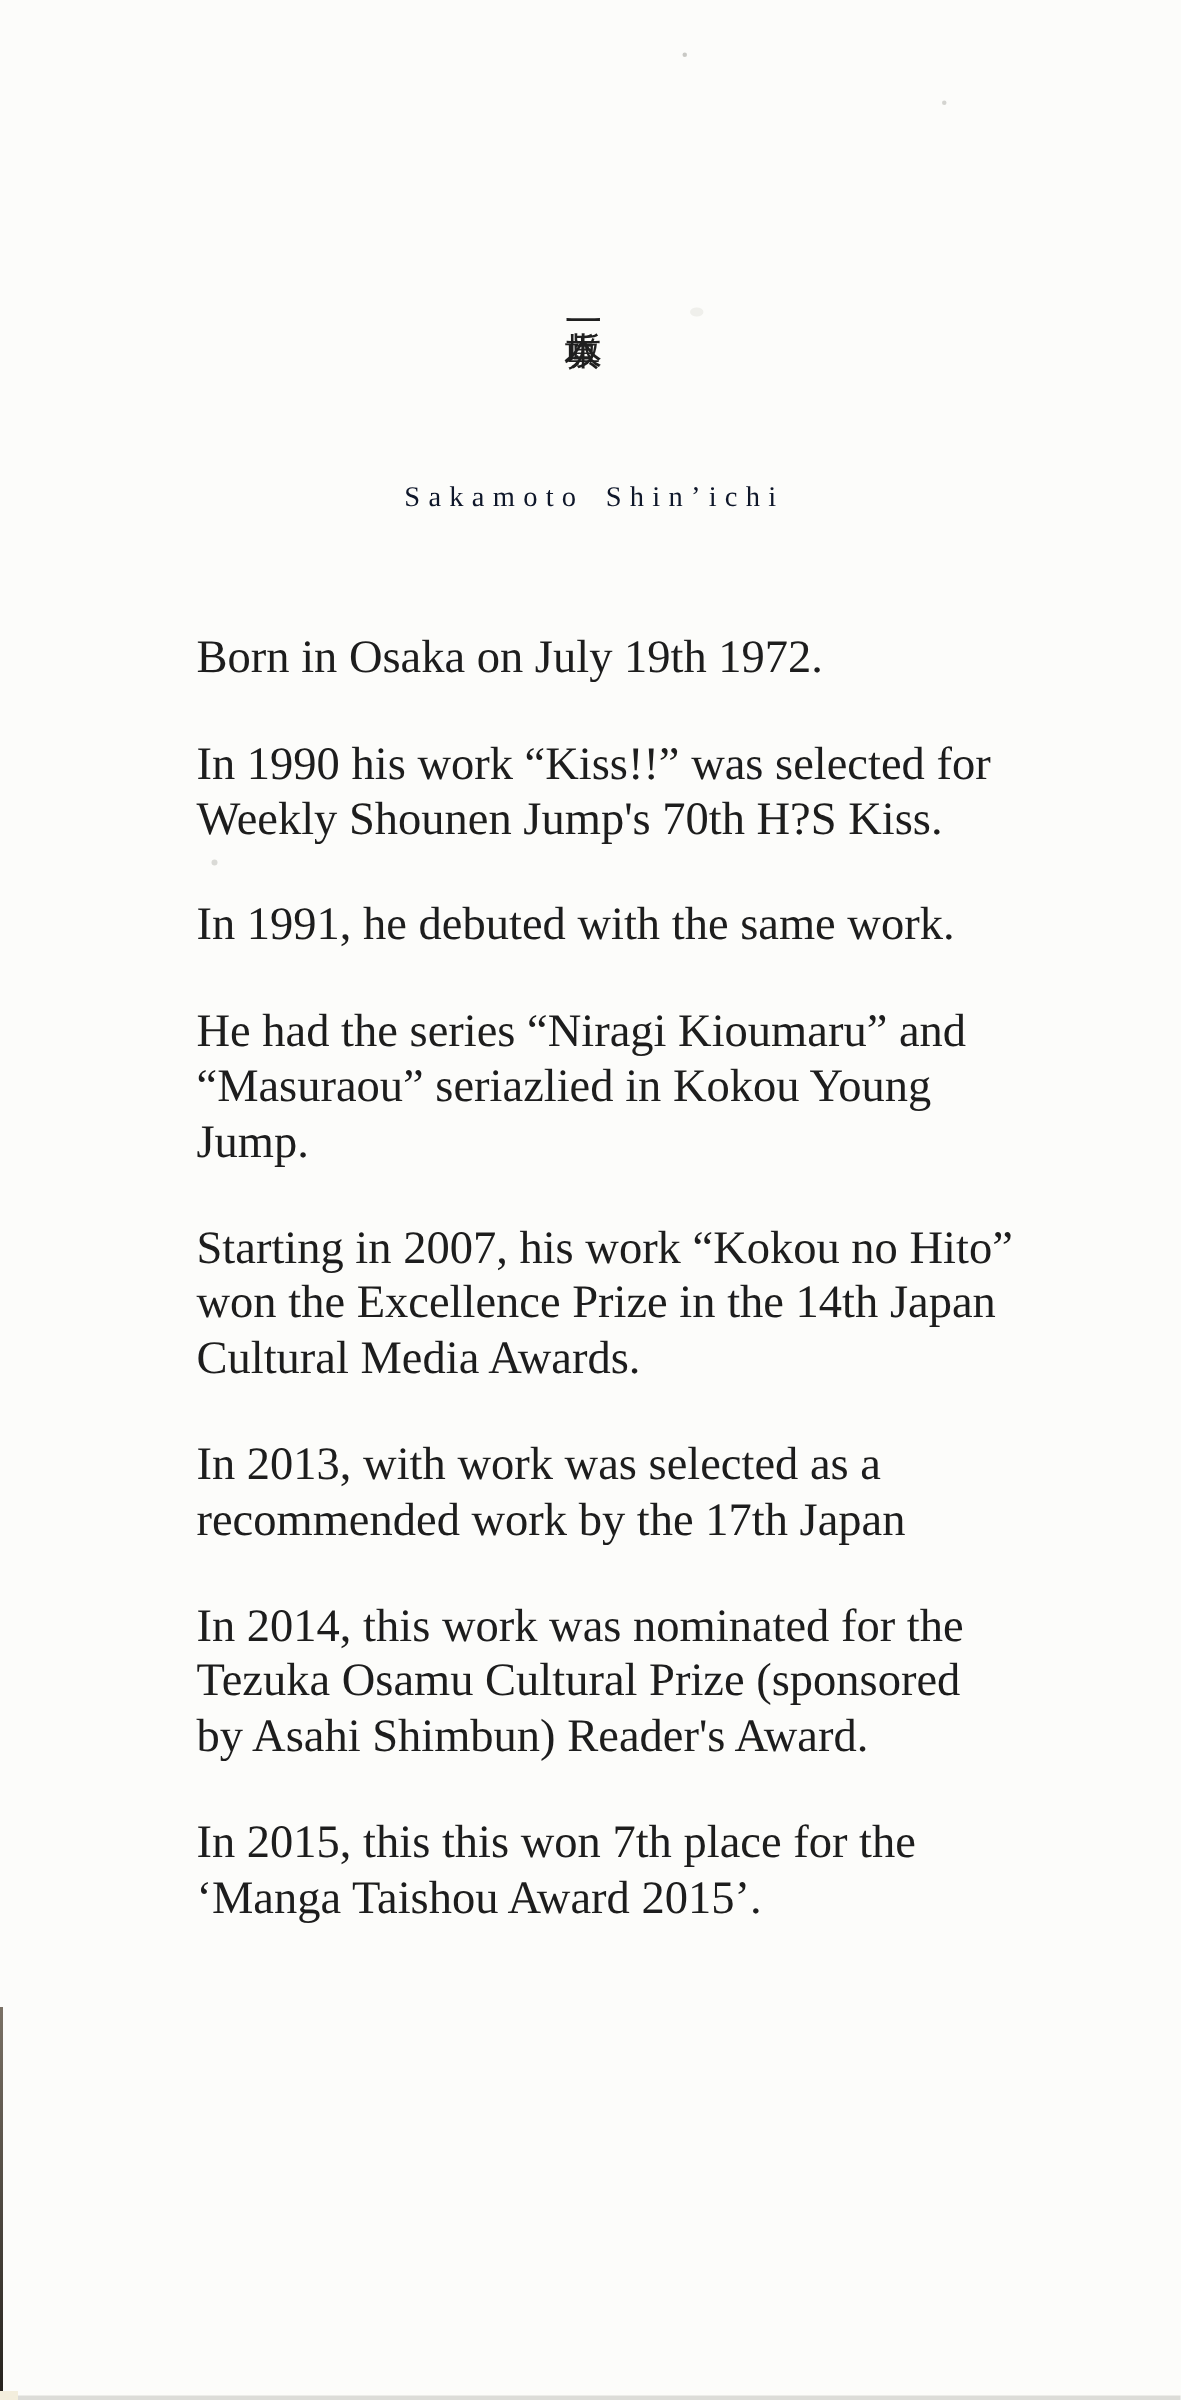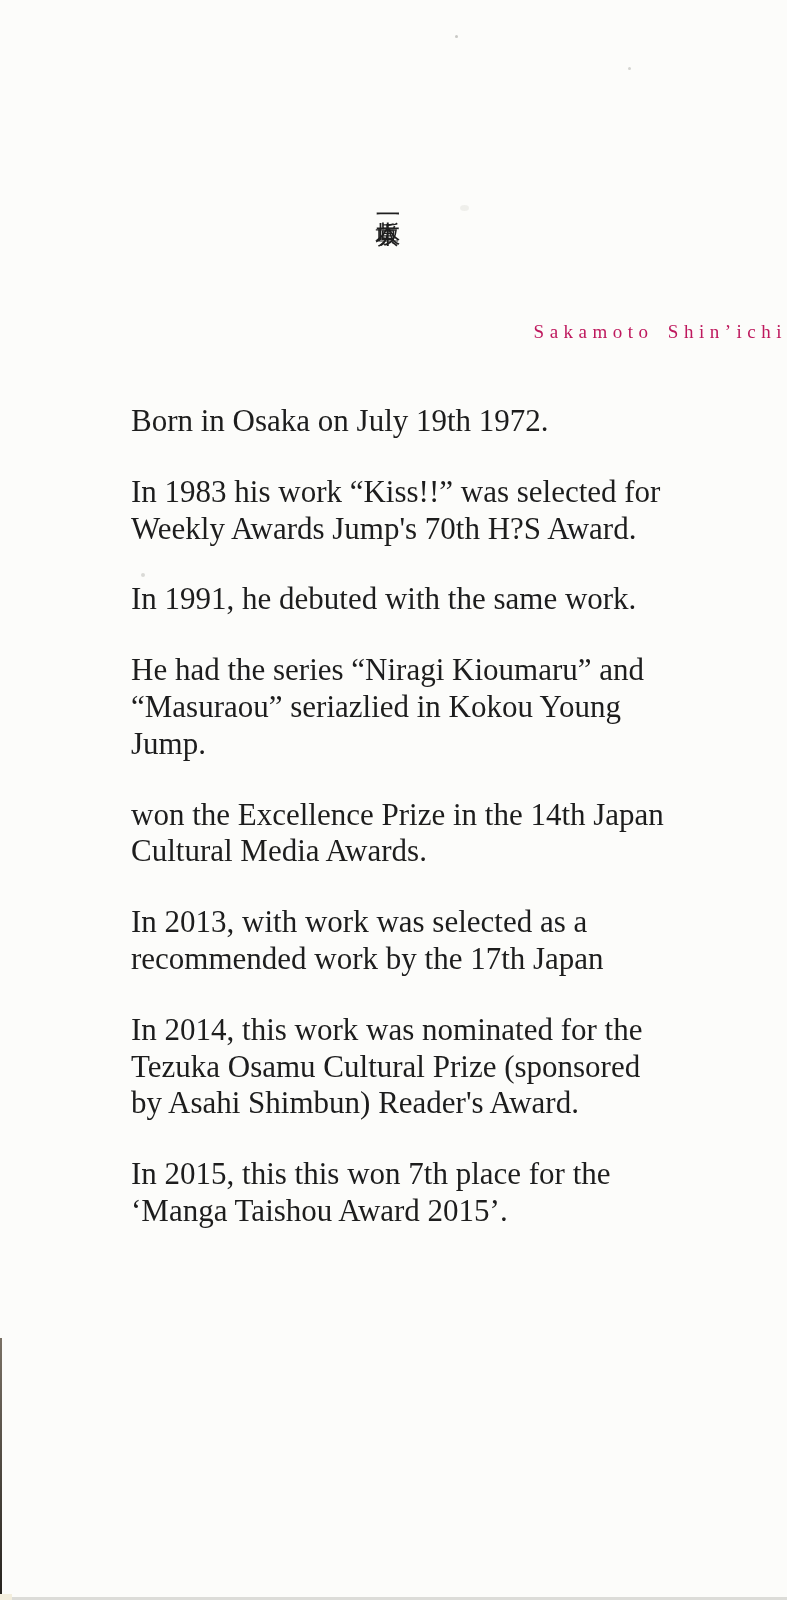--- a/index.html
+++ b/index.html
@@ -33,11 +33,11 @@
   .romaji-name {
     position: absolute;
     top: 321px; left: 0; width: 787px;
-    text-align: right;
+    text-align: center;
     font-size: 19px;
     letter-spacing: 5.5px;
     word-spacing: 4px;
-    color: #be185d;
+    color: #0f172a;
     text-indent: 5.5px;
   }
 

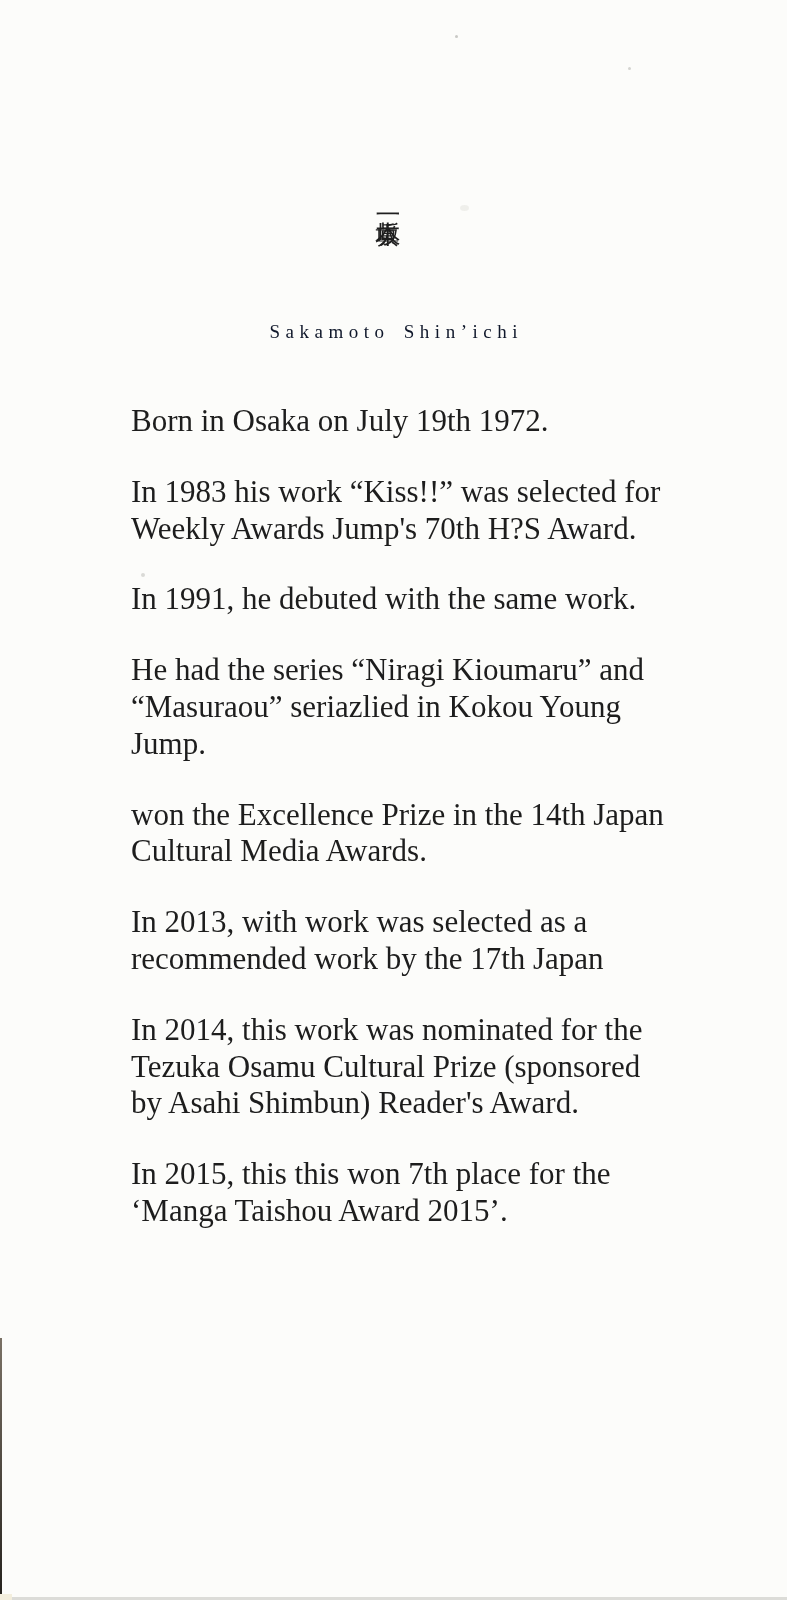--- a/index.html
+++ b/index.html
@@ -44,7 +44,7 @@
   
   .bio {
     position: absolute;
-    top: 403px; left: 131px; width: 580px;
+    top: 420px; left: 131px; width: 580px;
     font-size: 31px;
     line-height: 36.8px;
     color: #1d1d1d;

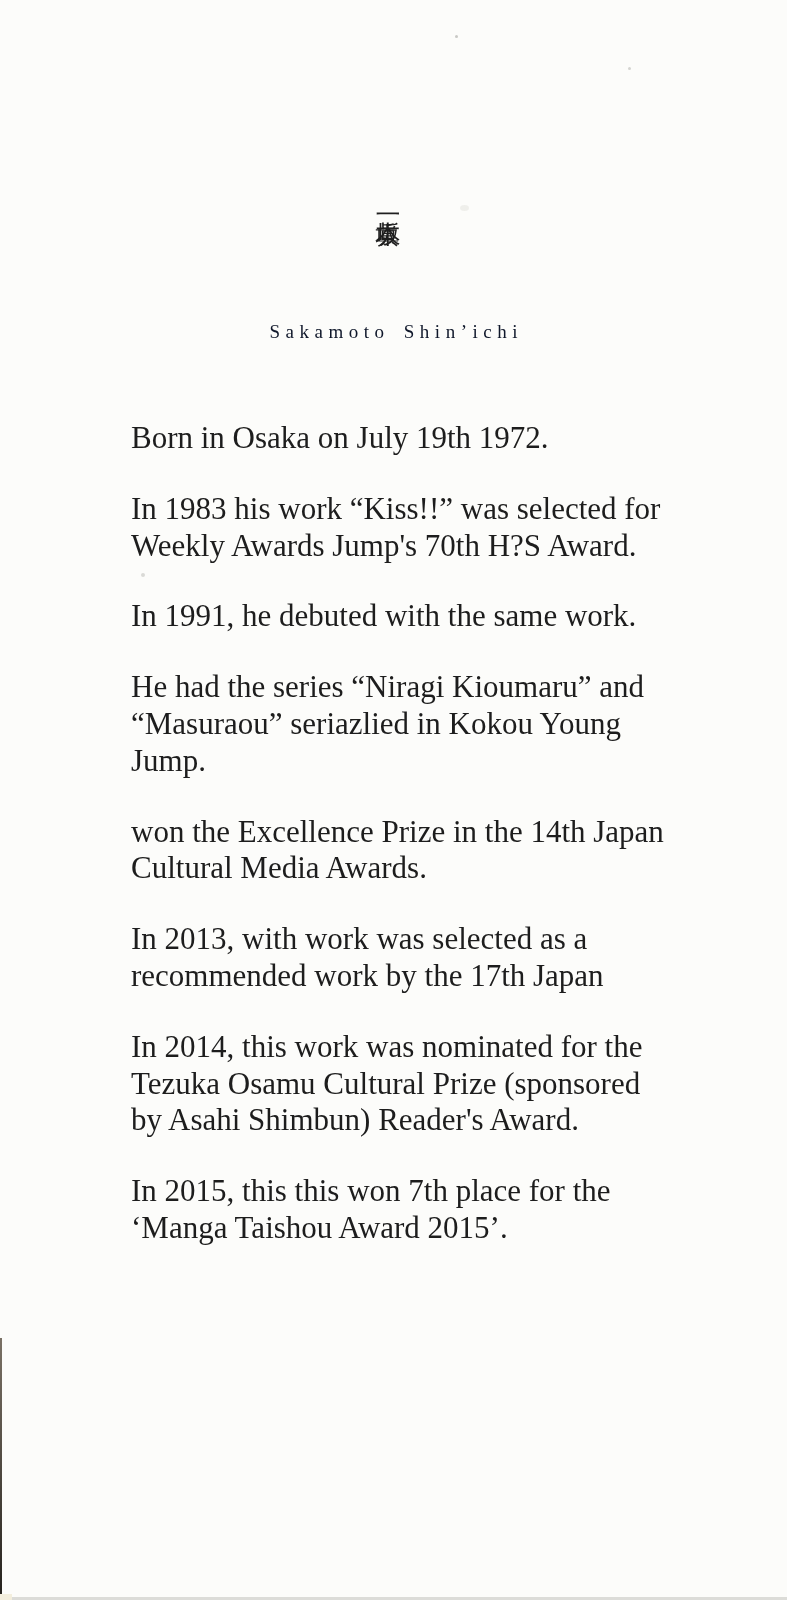--- a/index.html
+++ b/index.html
@@ -89,7 +89,7 @@
     </p>
     <p>
       </p>
-      <div class="line">In 1983 his work “Kiss!!” was selected for</div>
+      <div class="line">In 1990 his work “Kiss!!” was selected for</div>
       <div class="line">Weekly Awards Jump's 70th H?S Award.</div>
     <p></p>
     <p>

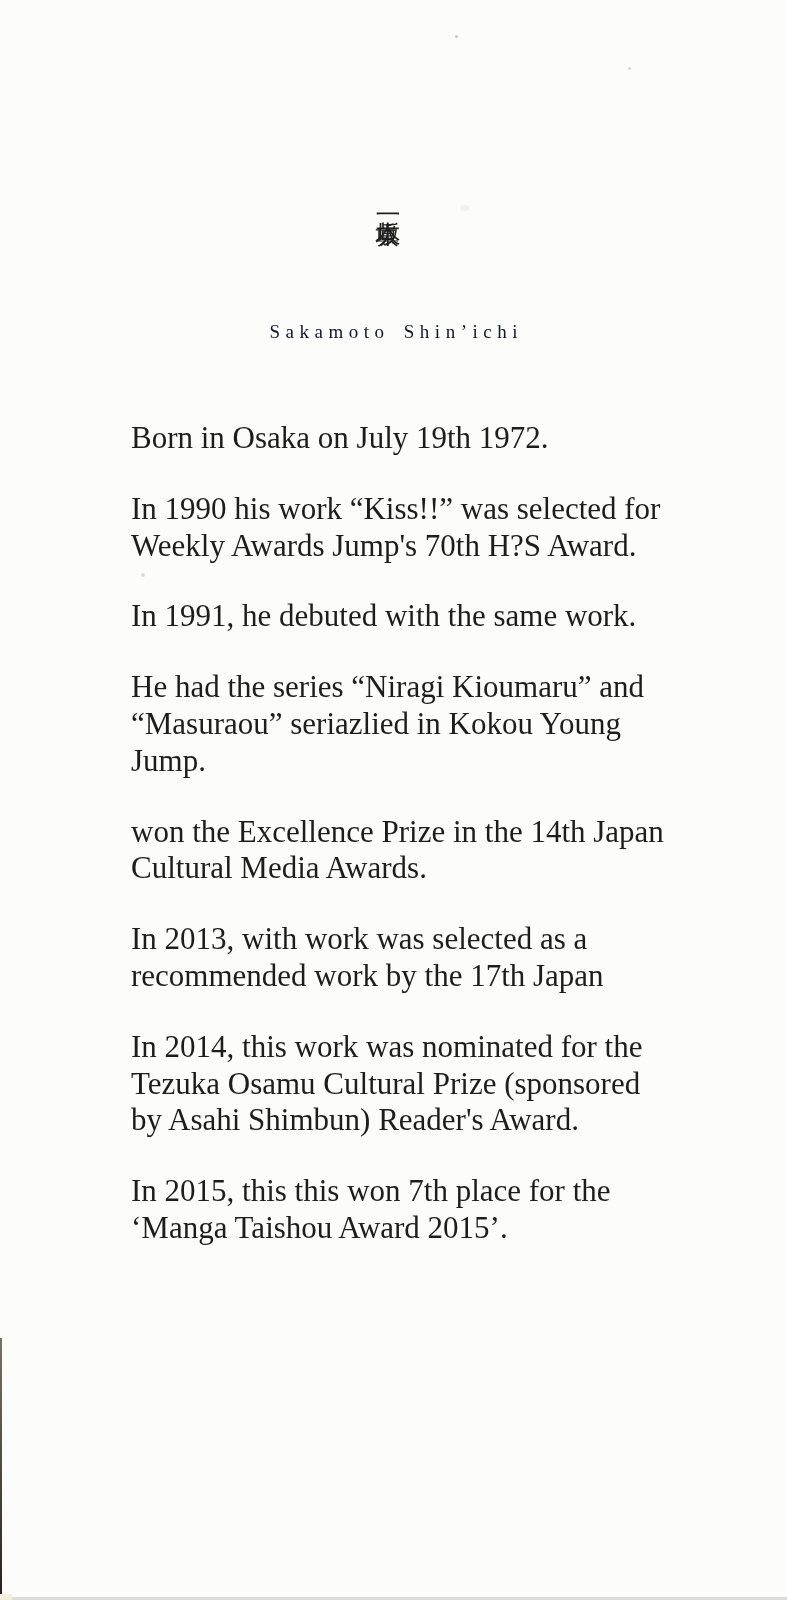--- a/index.html
+++ b/index.html
@@ -90,7 +90,7 @@
     <p>
       </p>
       <div class="line">In 1990 his work “Kiss!!” was selected for</div>
-      <div class="line">Weekly Awards Jump's 70th H?S Award.</div>
+      <div class="line">Weekly Shounen Jump's 70th H?S Kiss.</div>
     <p></p>
     <p>
       <span class="line">In 1991, he debuted with the same work.</span>

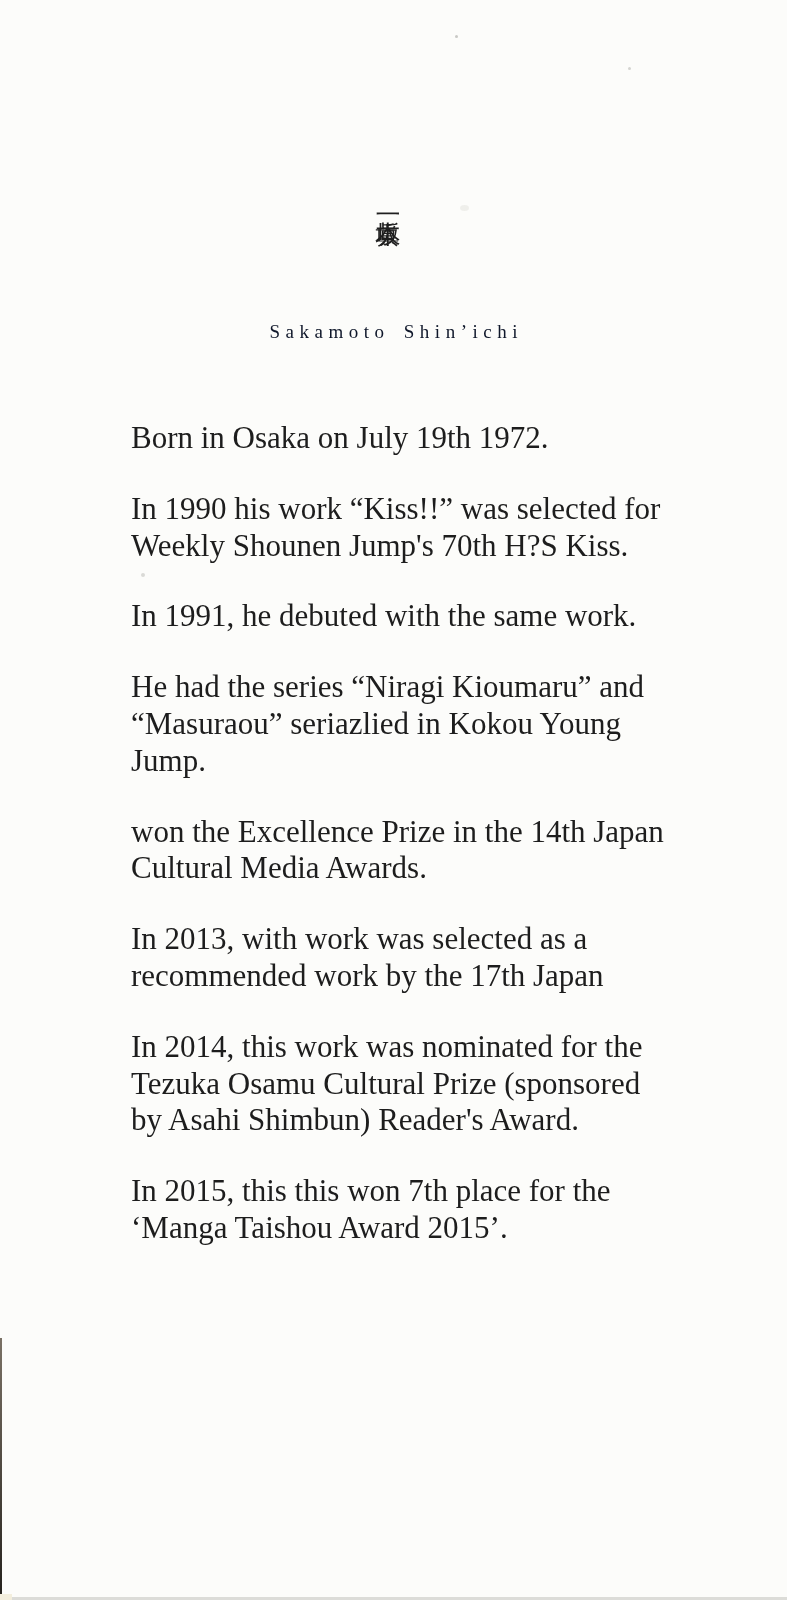--- a/index.html
+++ b/index.html
@@ -103,6 +103,7 @@
     <p></p>
     <p>
       </p>
+      <div class="line">Starting in 2007, his work “Kokou no Hito”</div>
       <div class="line">won the Excellence Prize in the 14th Japan</div>
       <div class="line">Cultural Media Awards.</div>
     <p></p>

